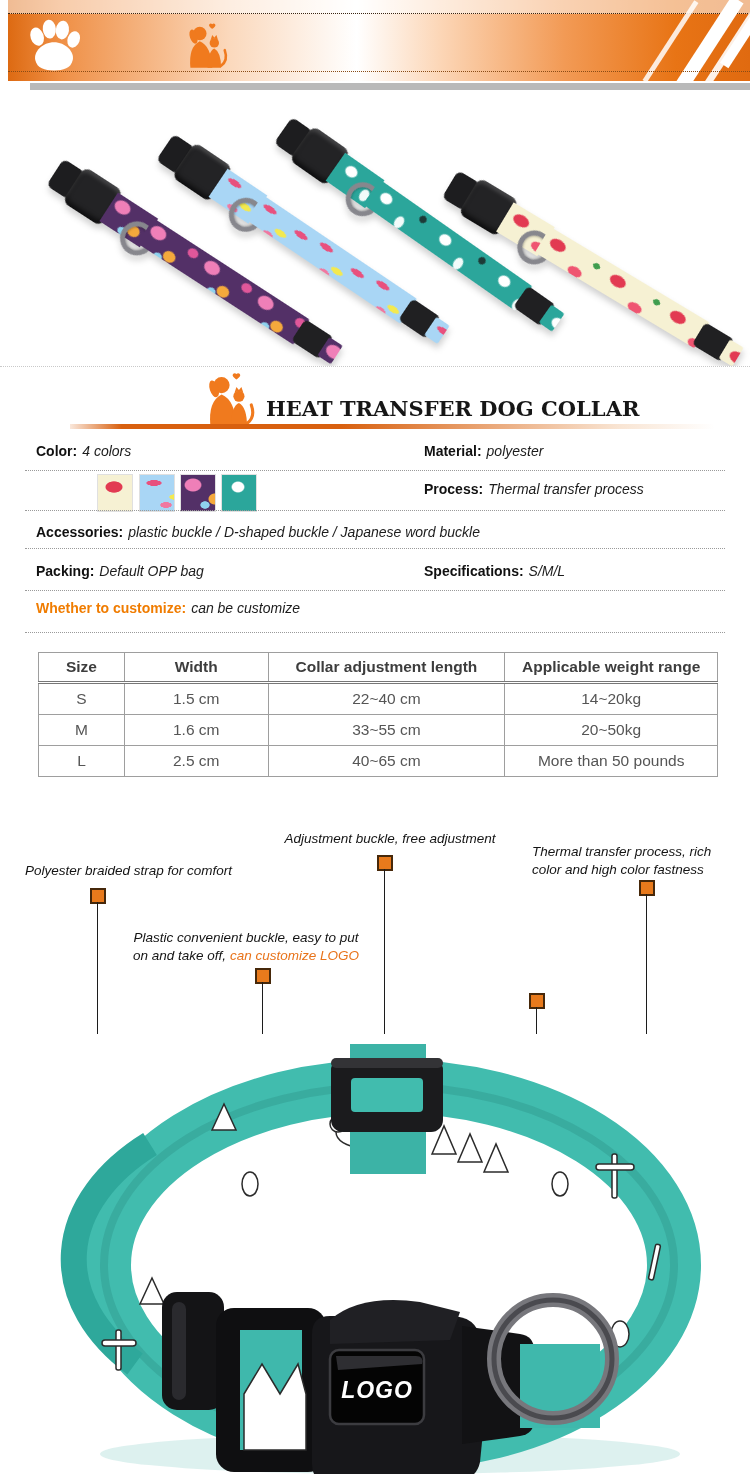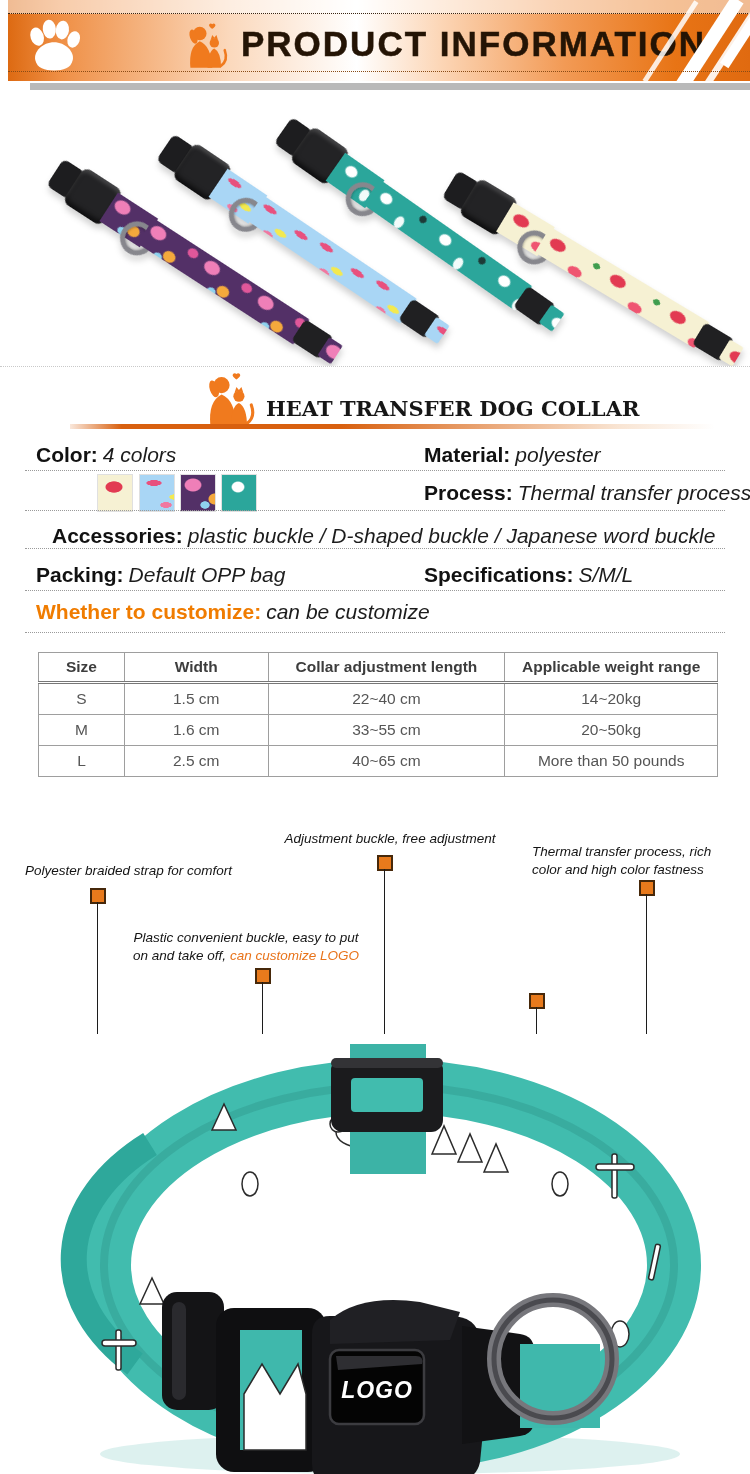--- a/index.html
+++ b/index.html
@@ -122,7 +122,6 @@
         <path d="M79 84 Q93 74 86 54" fill="none" stroke="#f07a1e" stroke-width="5" stroke-linecap="round"></path>
       </g>
     </svg>
-    <div class="banner-title">PRODUCT INFORMATION</div>
     <div class="stripe s1"></div>
     <div class="stripe s2"></div>
     <div class="stripe s3"></div>

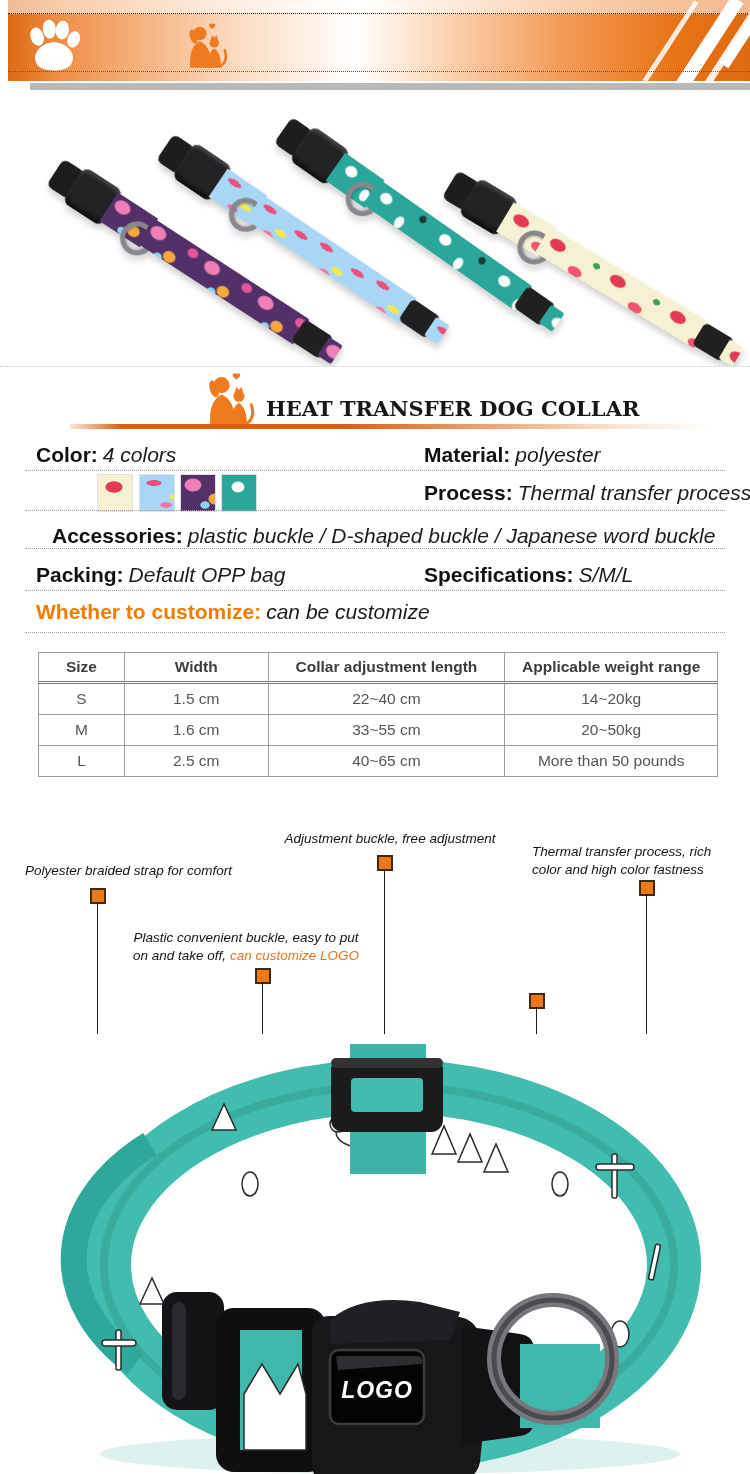--- a/index.html
+++ b/index.html
@@ -70,7 +70,7 @@
     background:linear-gradient(90deg,rgba(216,96,15,0.15) 0%,#d8600f 8%,#d8600f 42%,rgba(230,150,80,0.25) 85%,rgba(230,150,80,0) 100%);}
 
   
-  .spec{position:absolute;font-size:21px;white-space:nowrap;}
+  .spec{position:absolute;font-size:14px;white-space:nowrap;}
   .spec .lbl{font-weight:700;color:#111;}
   .spec .lbl.orange{color:#f07c00;}
   .spec .val{font-style:italic;color:#1c1c1c;margin-left:5px;}

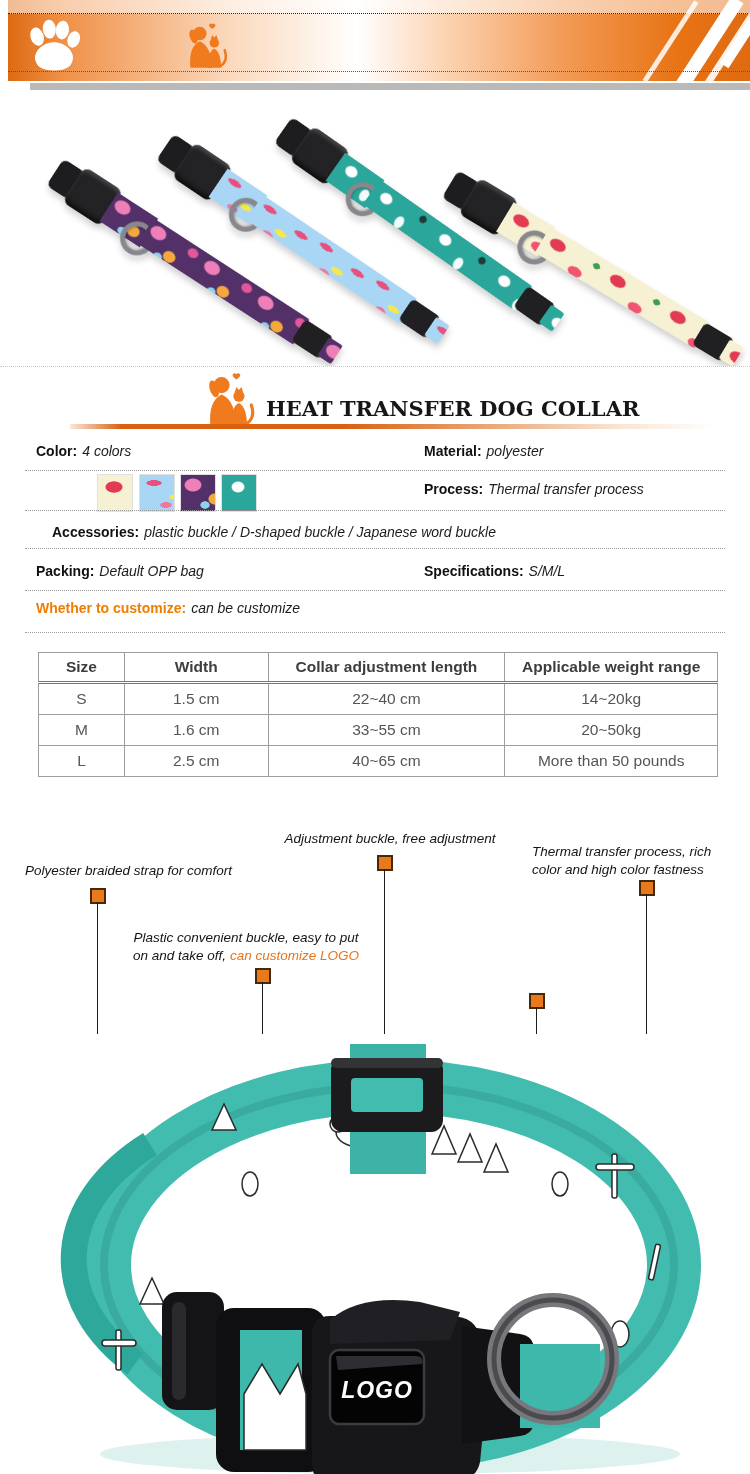--- a/index.html
+++ b/index.html
@@ -202,7 +202,7 @@
   </div>
   <div class="dotline" style="top:510px;"></div>
 
-  <div class="spec" style="left:52px;top:524px;">
+  <div class="spec" style="left:36px;top:524px;">
     <span class="lbl">Accessories:</span><span class="val">plastic buckle / D-shaped buckle / Japanese word buckle</span>
   </div>
   <div class="dotline" style="top:548px;"></div>

